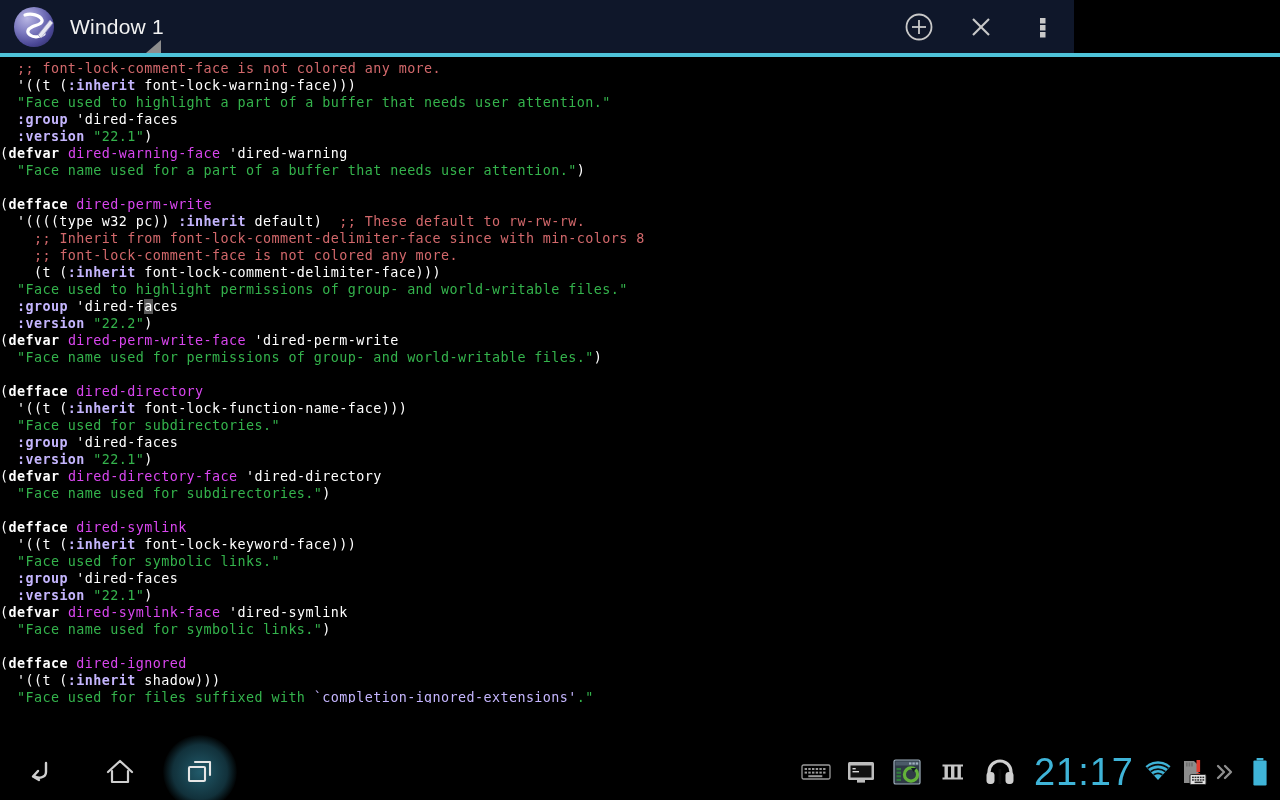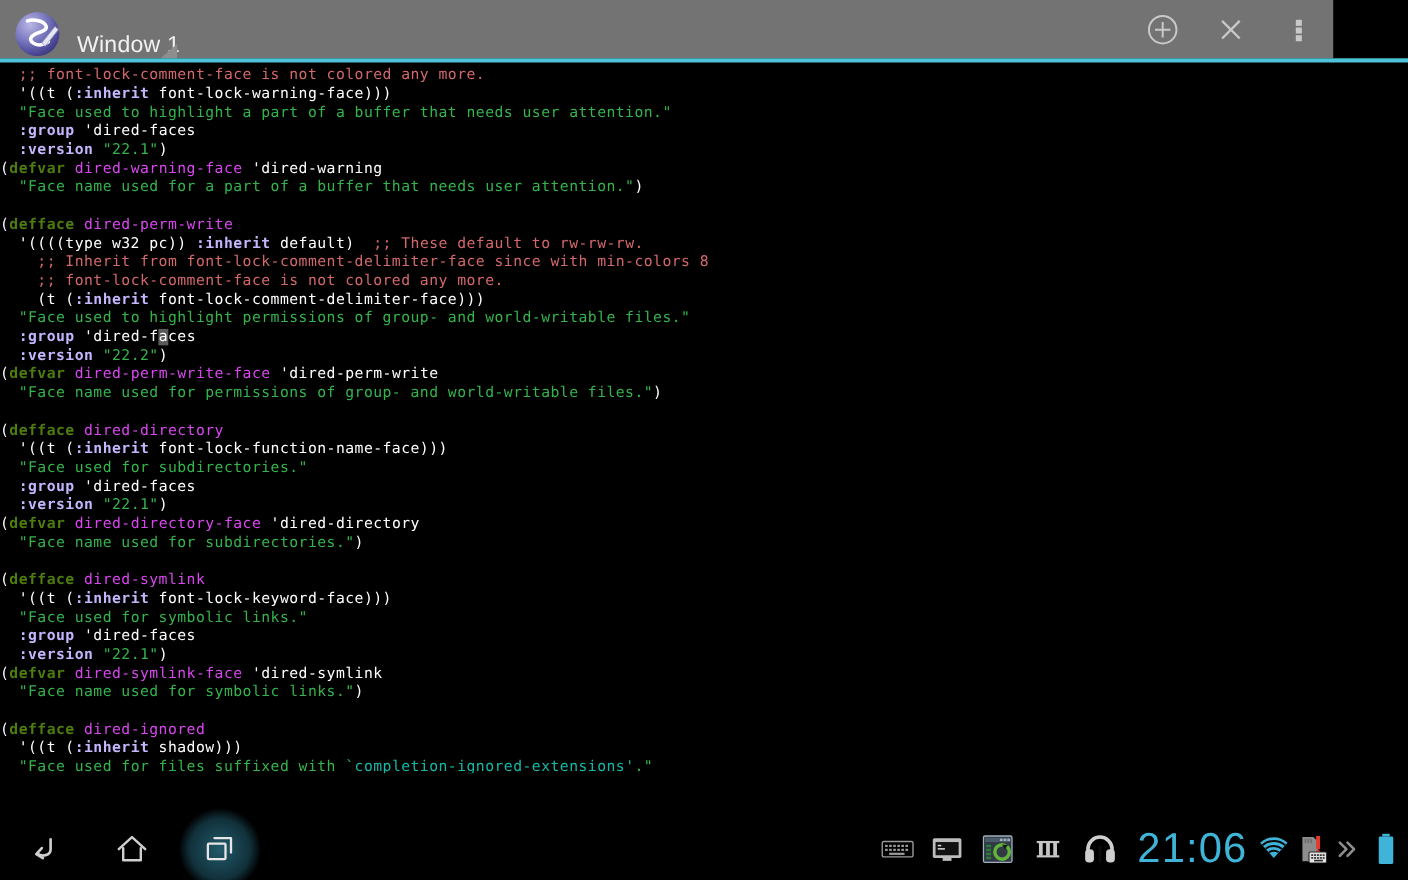--- a/index.html
+++ b/index.html
@@ -10,8 +10,8 @@
 
   
   #titlebar{
-    position:absolute; left:0; top:0; width:1212px; height:53px;
-    background:#737373; display:flex; align-items:flex-end;
+    position:absolute; left:0; top:0; width:1074px; height:53px;
+    background:#0f172a; display:flex; align-items:center;
   }
   #app-logo{
     width:44px; height:44px; margin-left:12px; position:relative; flex:none;

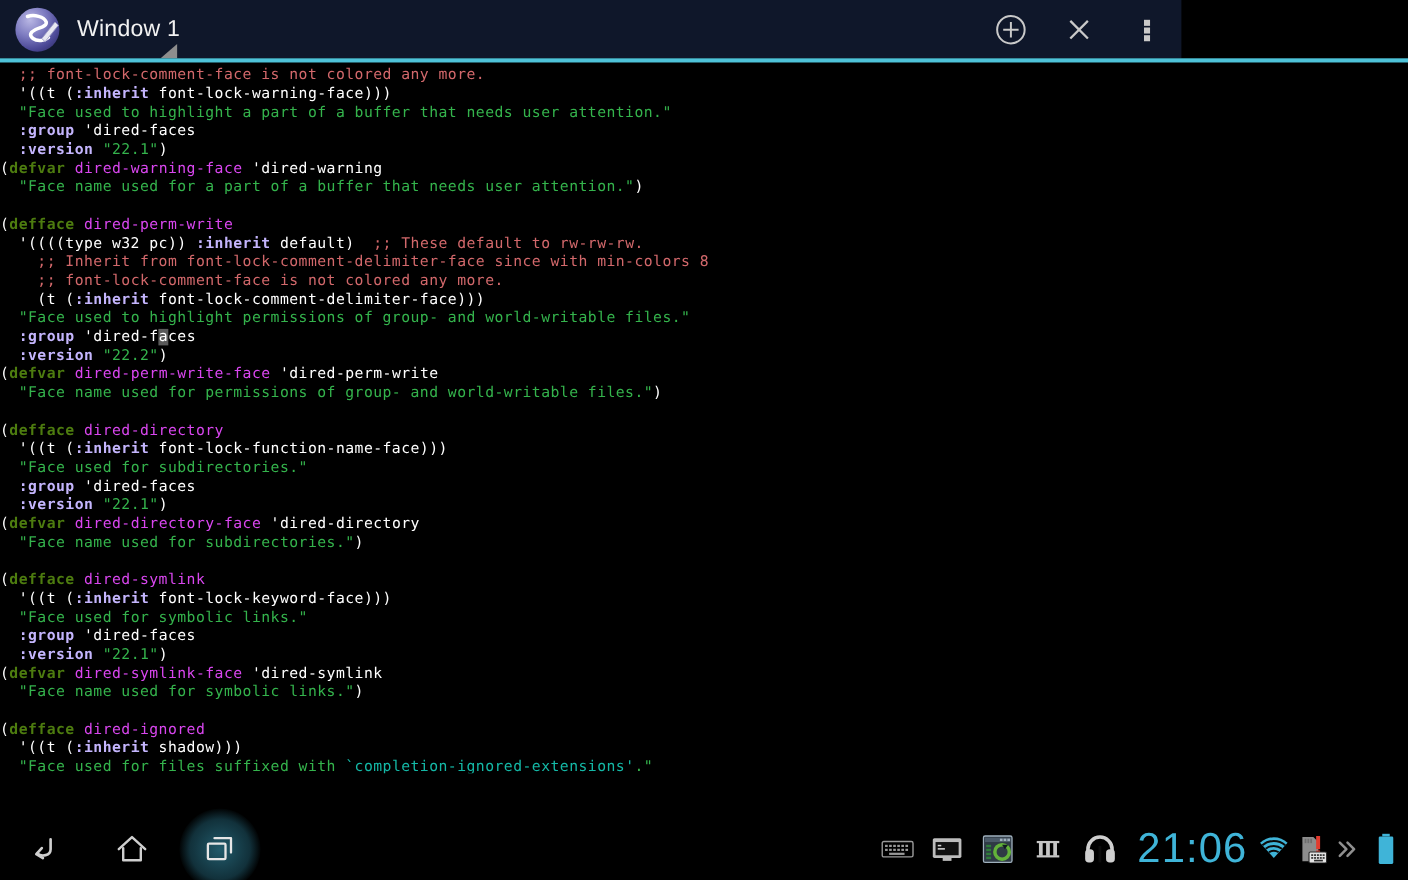--- a/index.html
+++ b/index.html
@@ -62,7 +62,7 @@
   .cm { color:#d2686b; }                
   .st { color:#34b34c; }                
   .kw { color:#c4b5fd; font-weight:bold; }  
-  .fn { color:#4d7c0f; font-weight:bold; }  
+  .fn { color:#ffffff; font-weight:bold; }  
   .nm { color:#d946ef; }                
   .cn { color:#14b8a6; }                
   .cur{ background:#5a5a5a; color:#ffffff; }

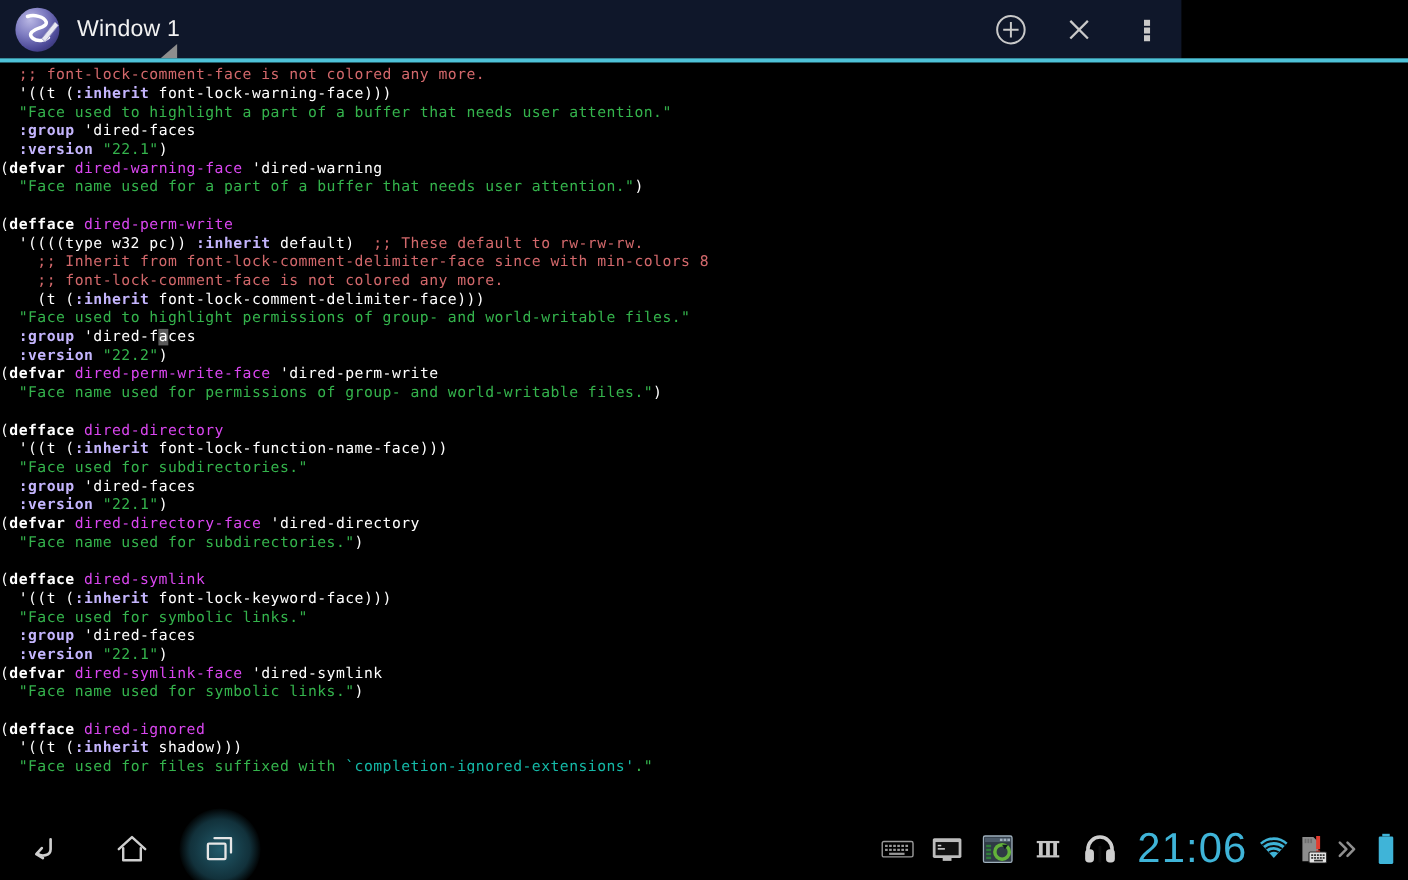--- a/index.html
+++ b/index.html
@@ -64,7 +64,7 @@
   .kw { color:#c4b5fd; font-weight:bold; }  
   .fn { color:#ffffff; font-weight:bold; }  
   .nm { color:#d946ef; }                
-  .cn { color:#14b8a6; }                
+  .cn { color:#c4b5fd; }                
   .cur{ background:#5a5a5a; color:#ffffff; }
 
   

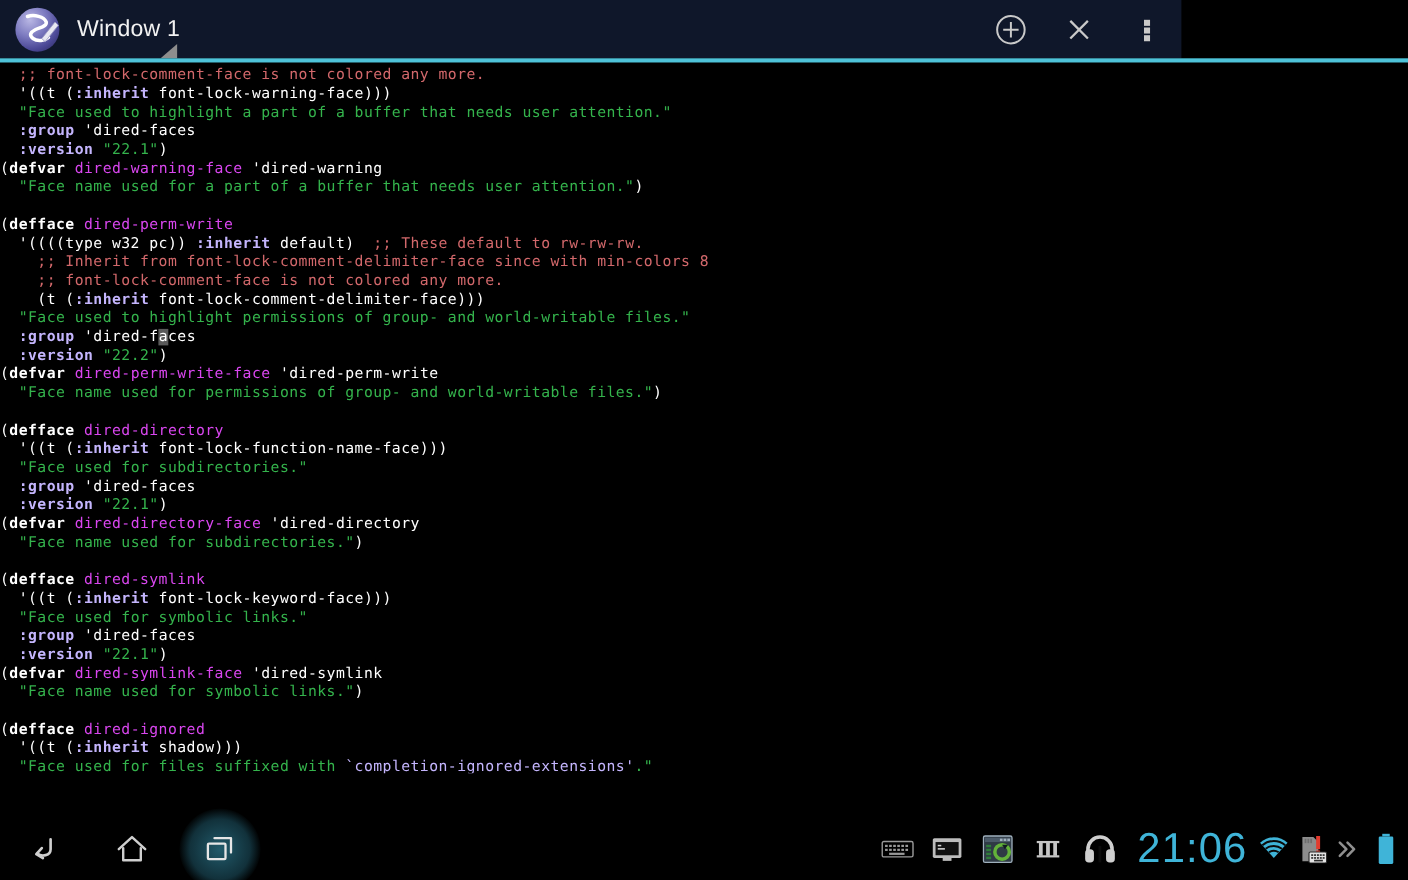--- a/index.html
+++ b/index.html
@@ -238,7 +238,7 @@
       </svg>
     </div>
 
-    <div id="clock">21:06</div>
+    <div id="clock">21:17</div>
 
     <div class="si" style="width:36px;">
       <svg width="30" height="24" viewBox="0 0 30 24">

